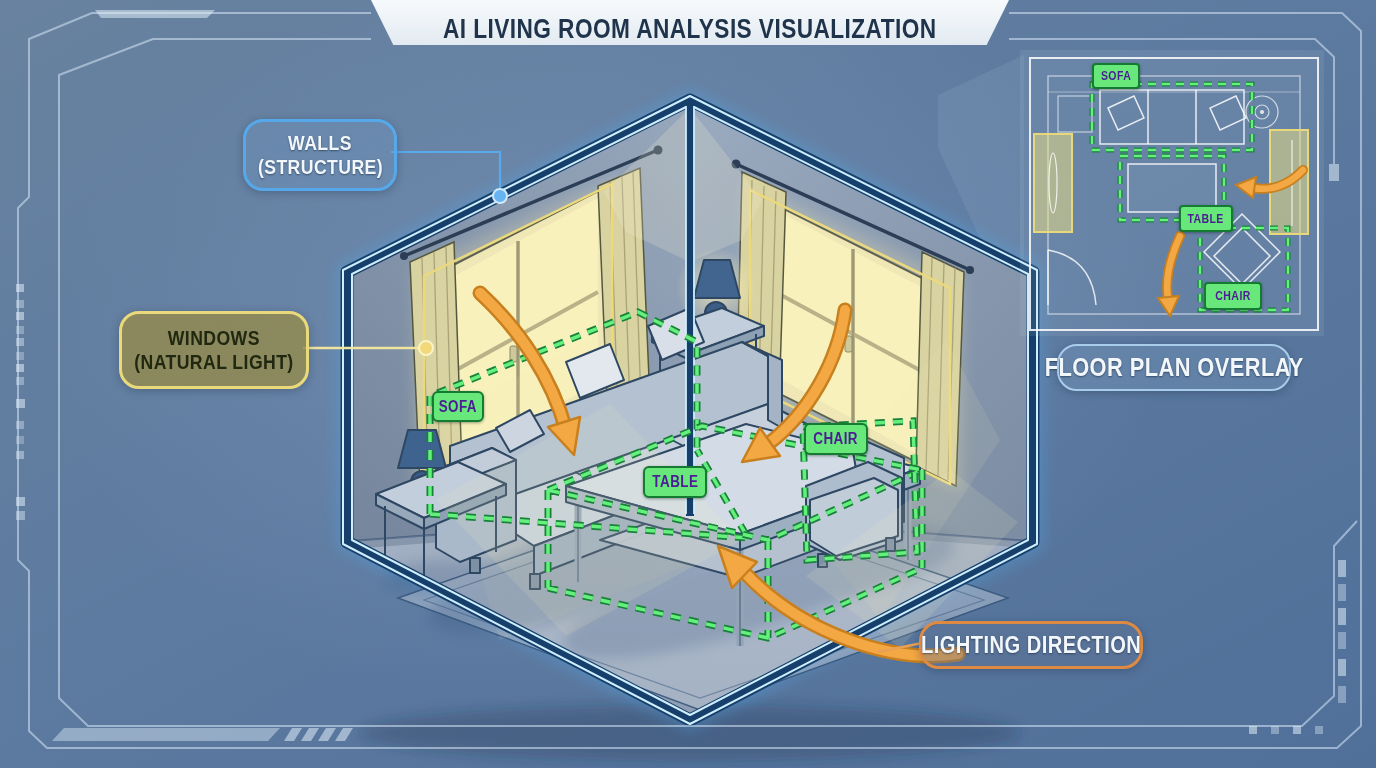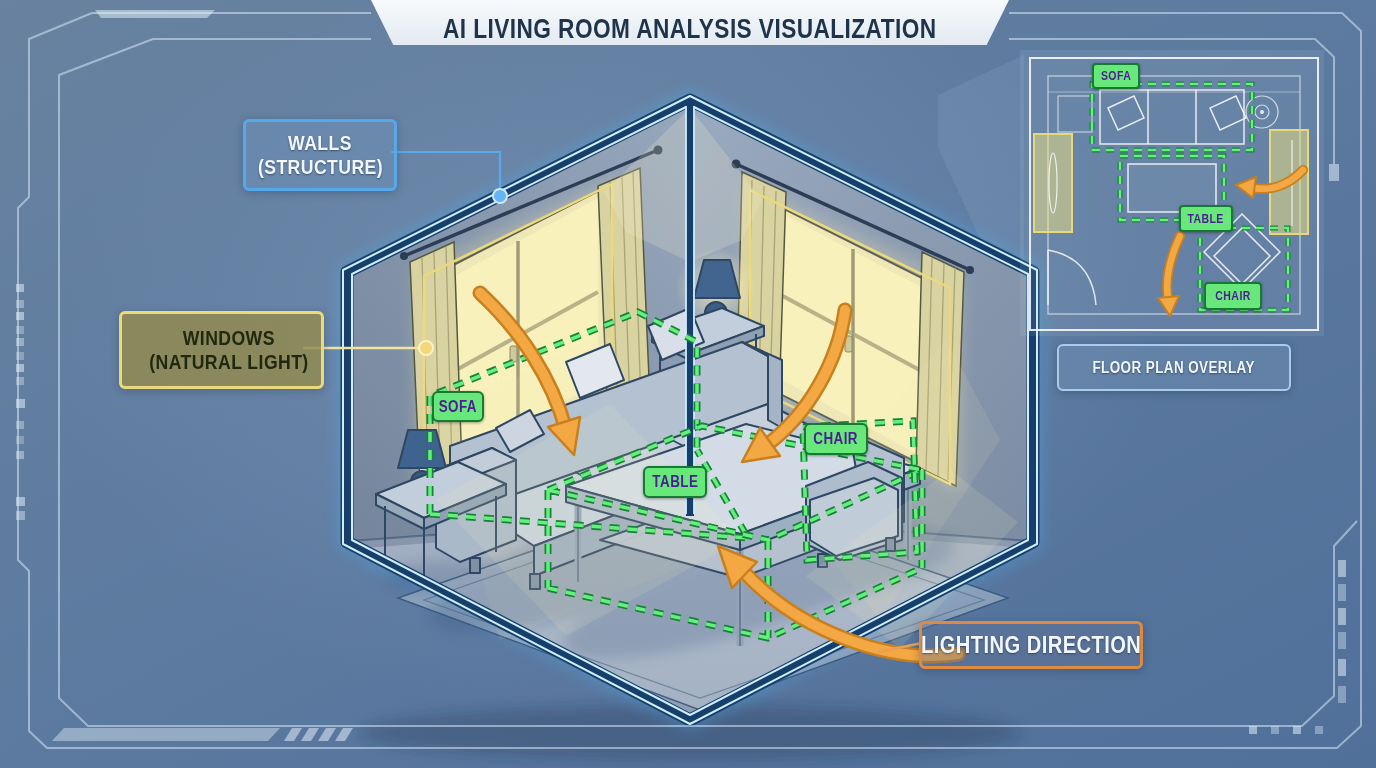--- a/index.html
+++ b/index.html
@@ -22,7 +22,7 @@
   }
   .hud-label{
     position:absolute;display:flex;flex-direction:column;align-items:center;justify-content:center;
-    border-radius:6px;font-weight:bold;color:#f2f7fb;text-shadow:0 1px 2px rgba(10,25,45,.5);
+    border-radius:20px;font-weight:bold;color:#f2f7fb;text-shadow:0 1px 2px rgba(10,25,45,.5);
     box-shadow:0 2px 8px rgba(10,25,45,.25);
   }
   #walls-label{left:243px;top:119px;width:148px;height:66px;border:3px solid #55a9ea;background:rgba(108,148,192,.32);font-size:21px;line-height:1.12;}

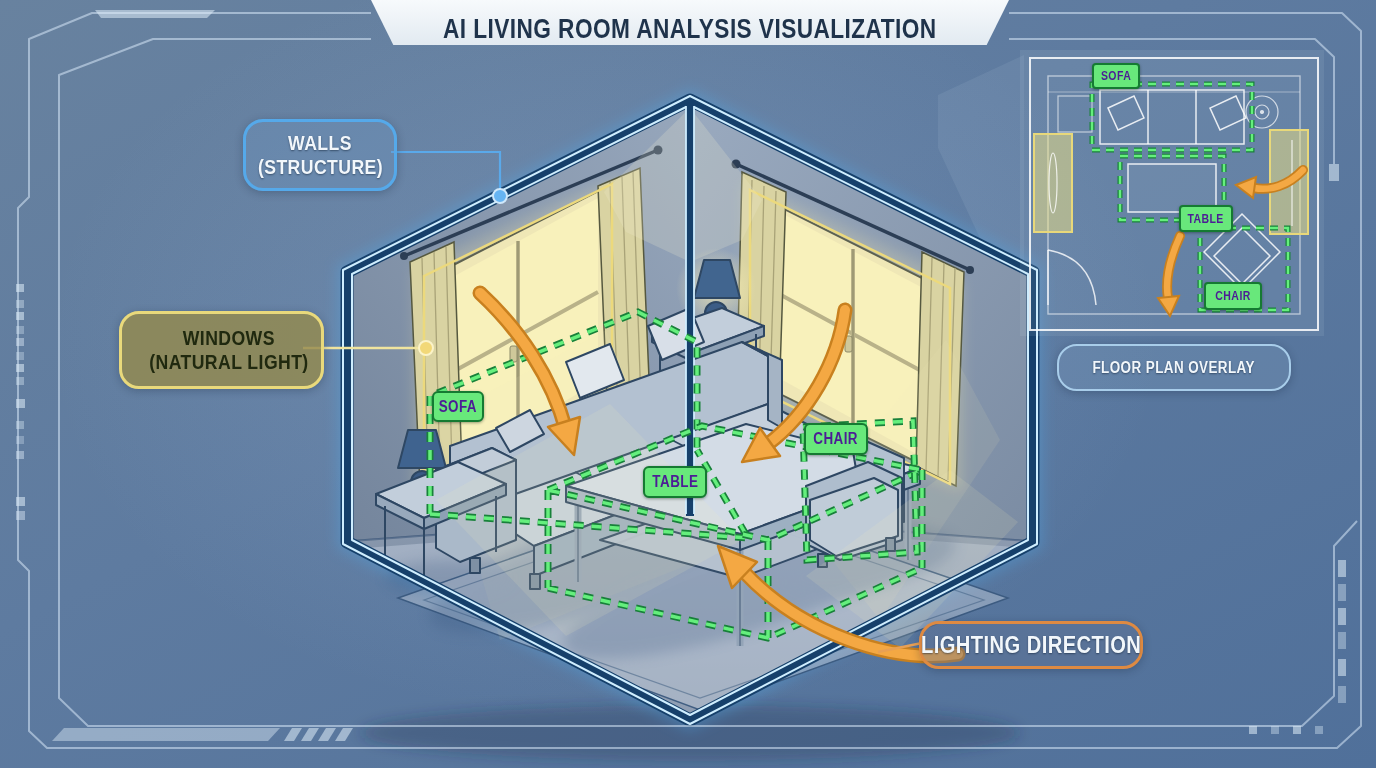--- a/index.html
+++ b/index.html
@@ -26,7 +26,7 @@
     box-shadow:0 2px 8px rgba(10,25,45,.25);
   }
   #walls-label{left:243px;top:119px;width:148px;height:66px;border:3px solid #55a9ea;background:rgba(108,148,192,.32);font-size:21px;line-height:1.12;}
-  #windows-label{left:119px;top:311px;width:184px;height:72px;border:3px solid #e9d97b;background:rgba(148,138,78,.82);color:#20290f;font-size:21px;line-height:1.12;text-shadow:none;padding-left:15px;}
+  #windows-label{left:119px;top:311px;width:184px;height:72px;border:3px solid #e9d97b;background:rgba(148,138,78,.82);color:#20290f;font-size:21px;line-height:1.12;text-shadow:none;}
   #lighting-label{left:919px;top:621px;width:218px;height:42px;border:3px solid #de8a42;background:rgba(98,114,146,.38);font-size:24px;}
   #floorplan-label{left:1057px;top:344px;width:230px;height:43px;border:2.5px solid #a8cdea;background:rgba(162,192,222,.15);font-size:16px;}
   .det{

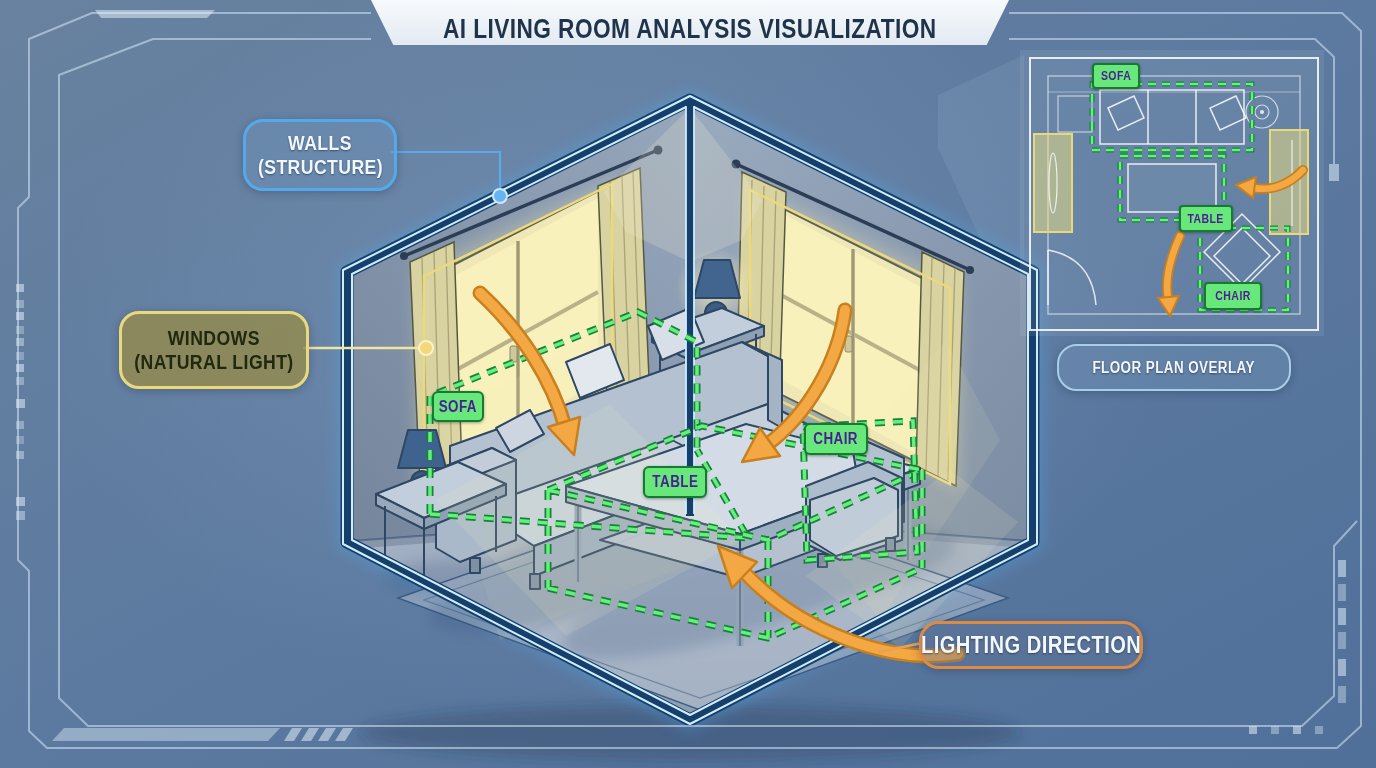--- a/index.html
+++ b/index.html
@@ -28,7 +28,7 @@
   #walls-label{left:243px;top:119px;width:148px;height:66px;border:3px solid #55a9ea;background:rgba(108,148,192,.32);font-size:21px;line-height:1.12;}
   #windows-label{left:119px;top:311px;width:184px;height:72px;border:3px solid #e9d97b;background:rgba(148,138,78,.82);color:#20290f;font-size:21px;line-height:1.12;text-shadow:none;}
   #lighting-label{left:919px;top:621px;width:218px;height:42px;border:3px solid #de8a42;background:rgba(98,114,146,.38);font-size:24px;}
-  #floorplan-label{left:1057px;top:344px;width:230px;height:43px;border:2.5px solid #a8cdea;background:rgba(162,192,222,.15);font-size:16px;}
+  #floorplan-label{left:1057px;top:344px;width:230px;height:43px;border:2.5px solid #a8cdea;background:rgba(162,192,222,.15);font-size:26px;}
   .det{
     position:absolute;background:#68e87b;border:2px solid #157a32;border-radius:6px;
     color:#4c1d95;font-weight:bold;display:flex;align-items:center;justify-content:center;

